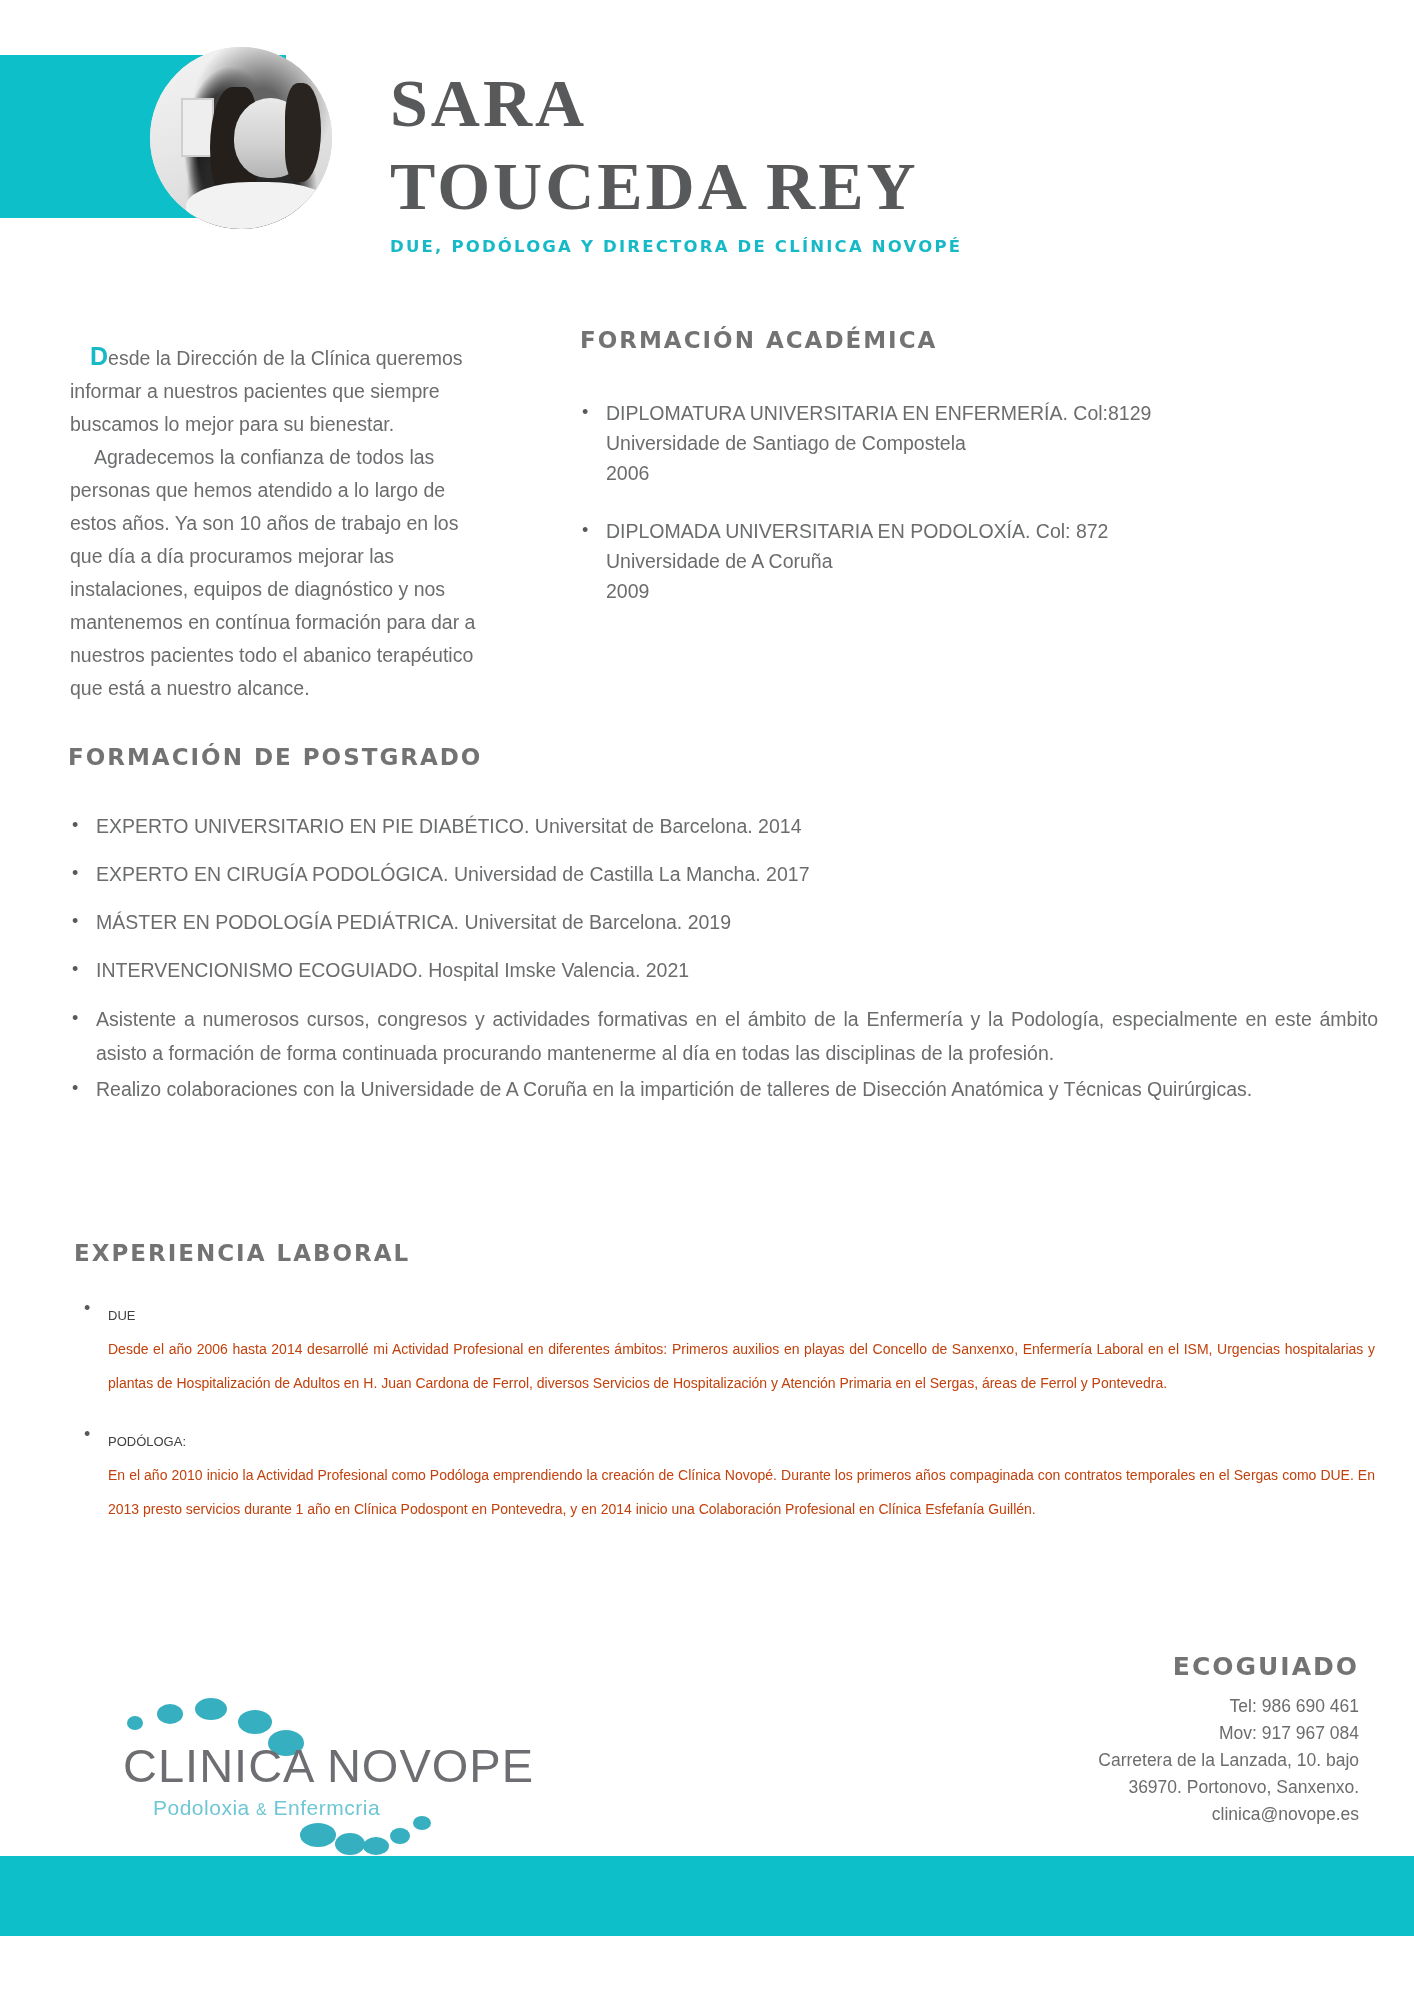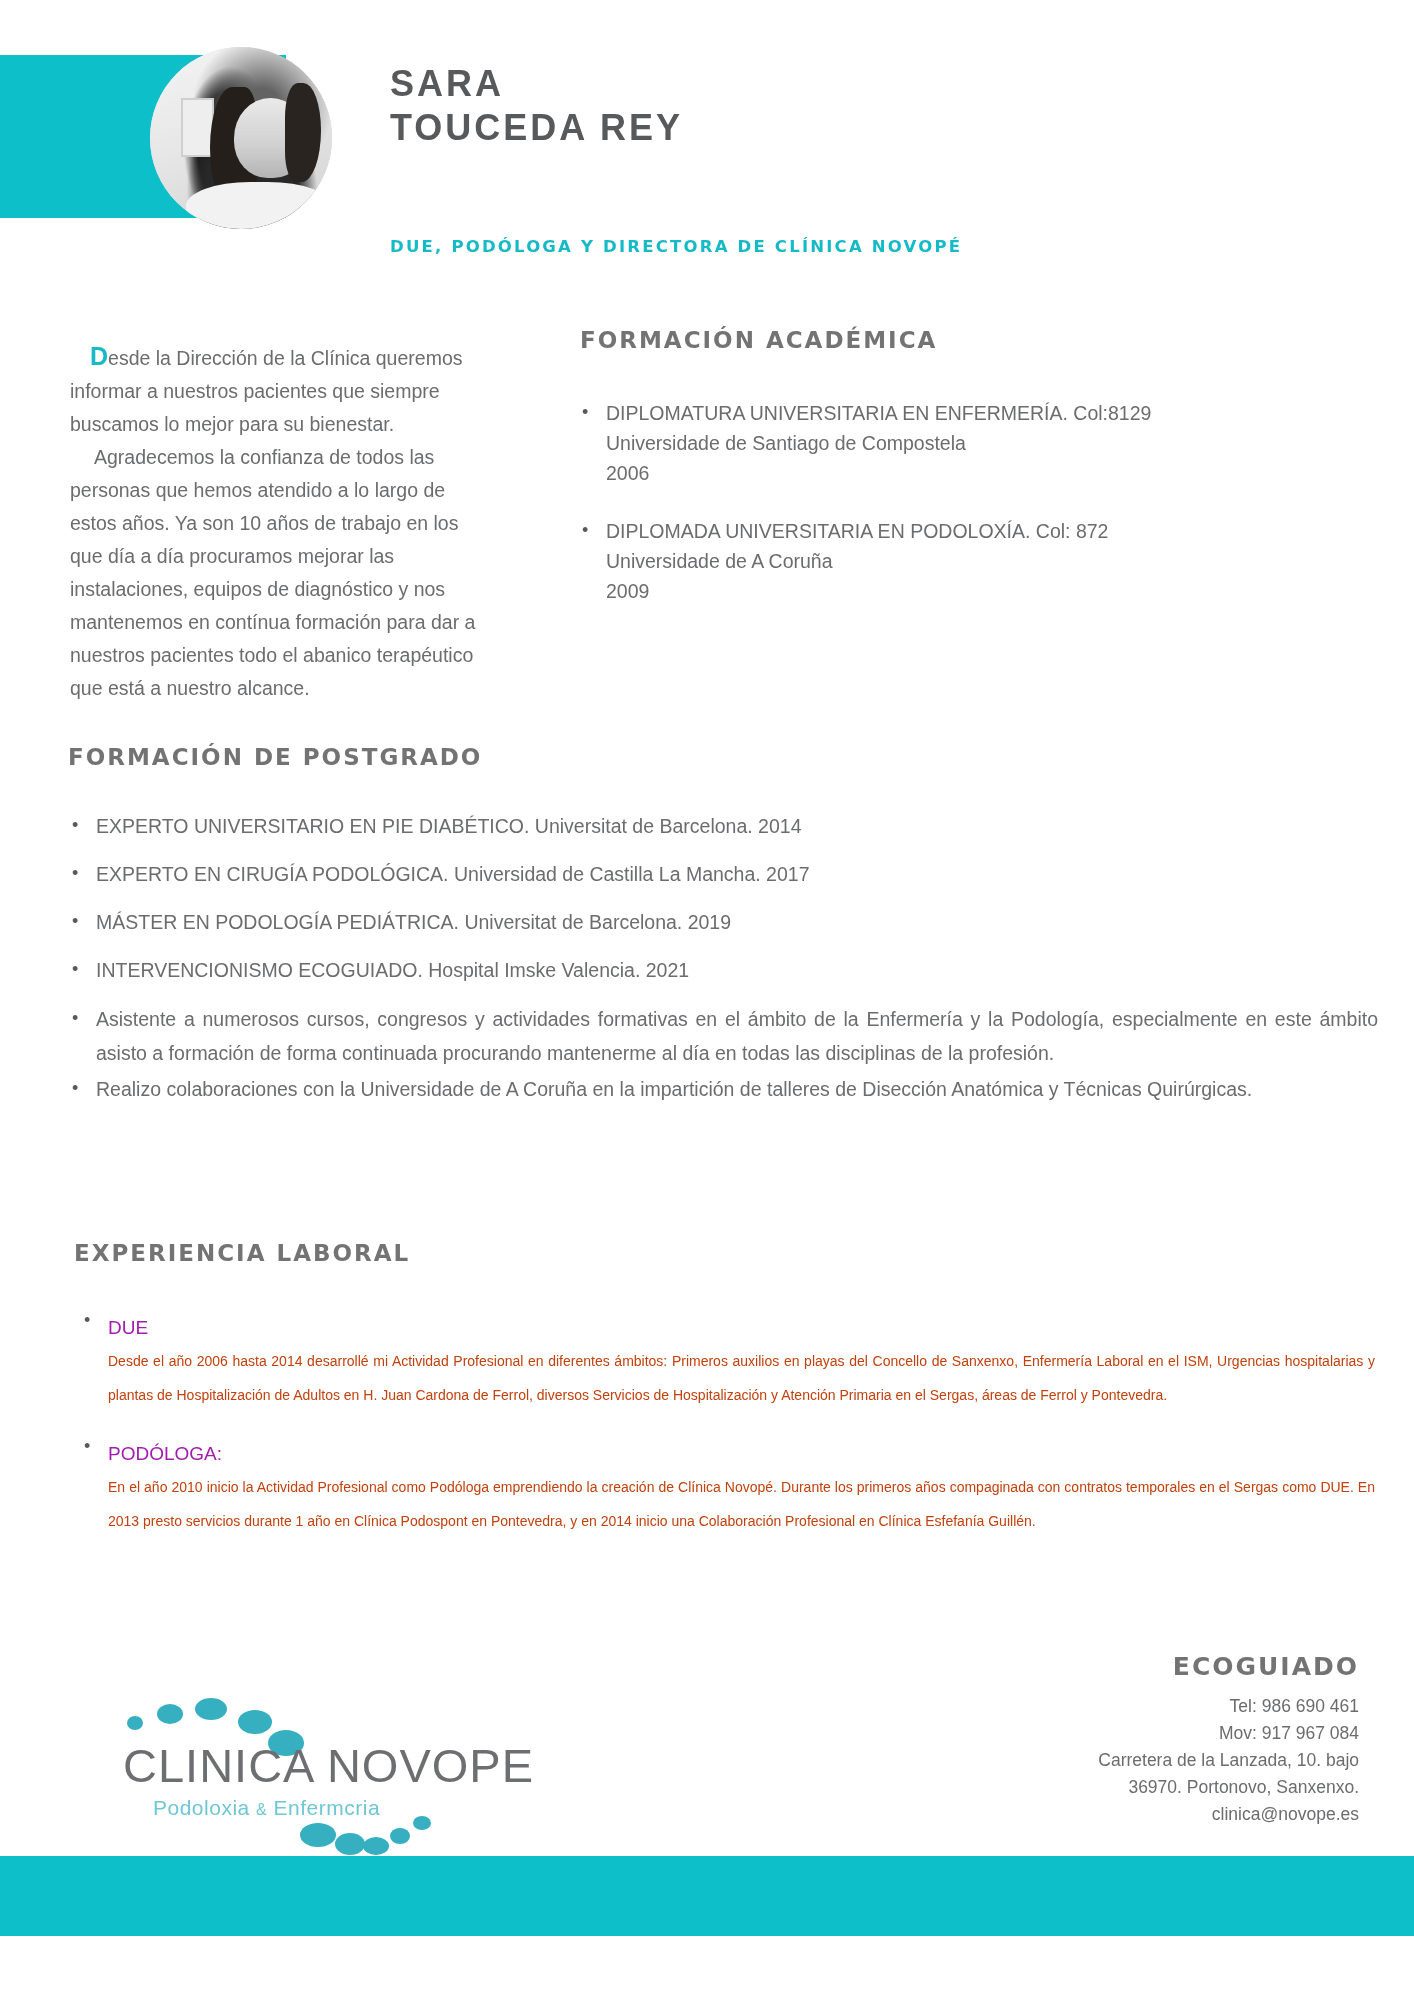--- a/index.html
+++ b/index.html
@@ -106,9 +106,9 @@
     width: 960px;
   }
   .name-line {
-    font-family: Liberation Sans, sans-serif;
+    font-family: Liberation Serif, serif;
     font-weight: bold;
-    font-size: 36px;
+    font-size: 68px;
     letter-spacing: 3px;
     color: #58595b;
     line-height: 1.22;

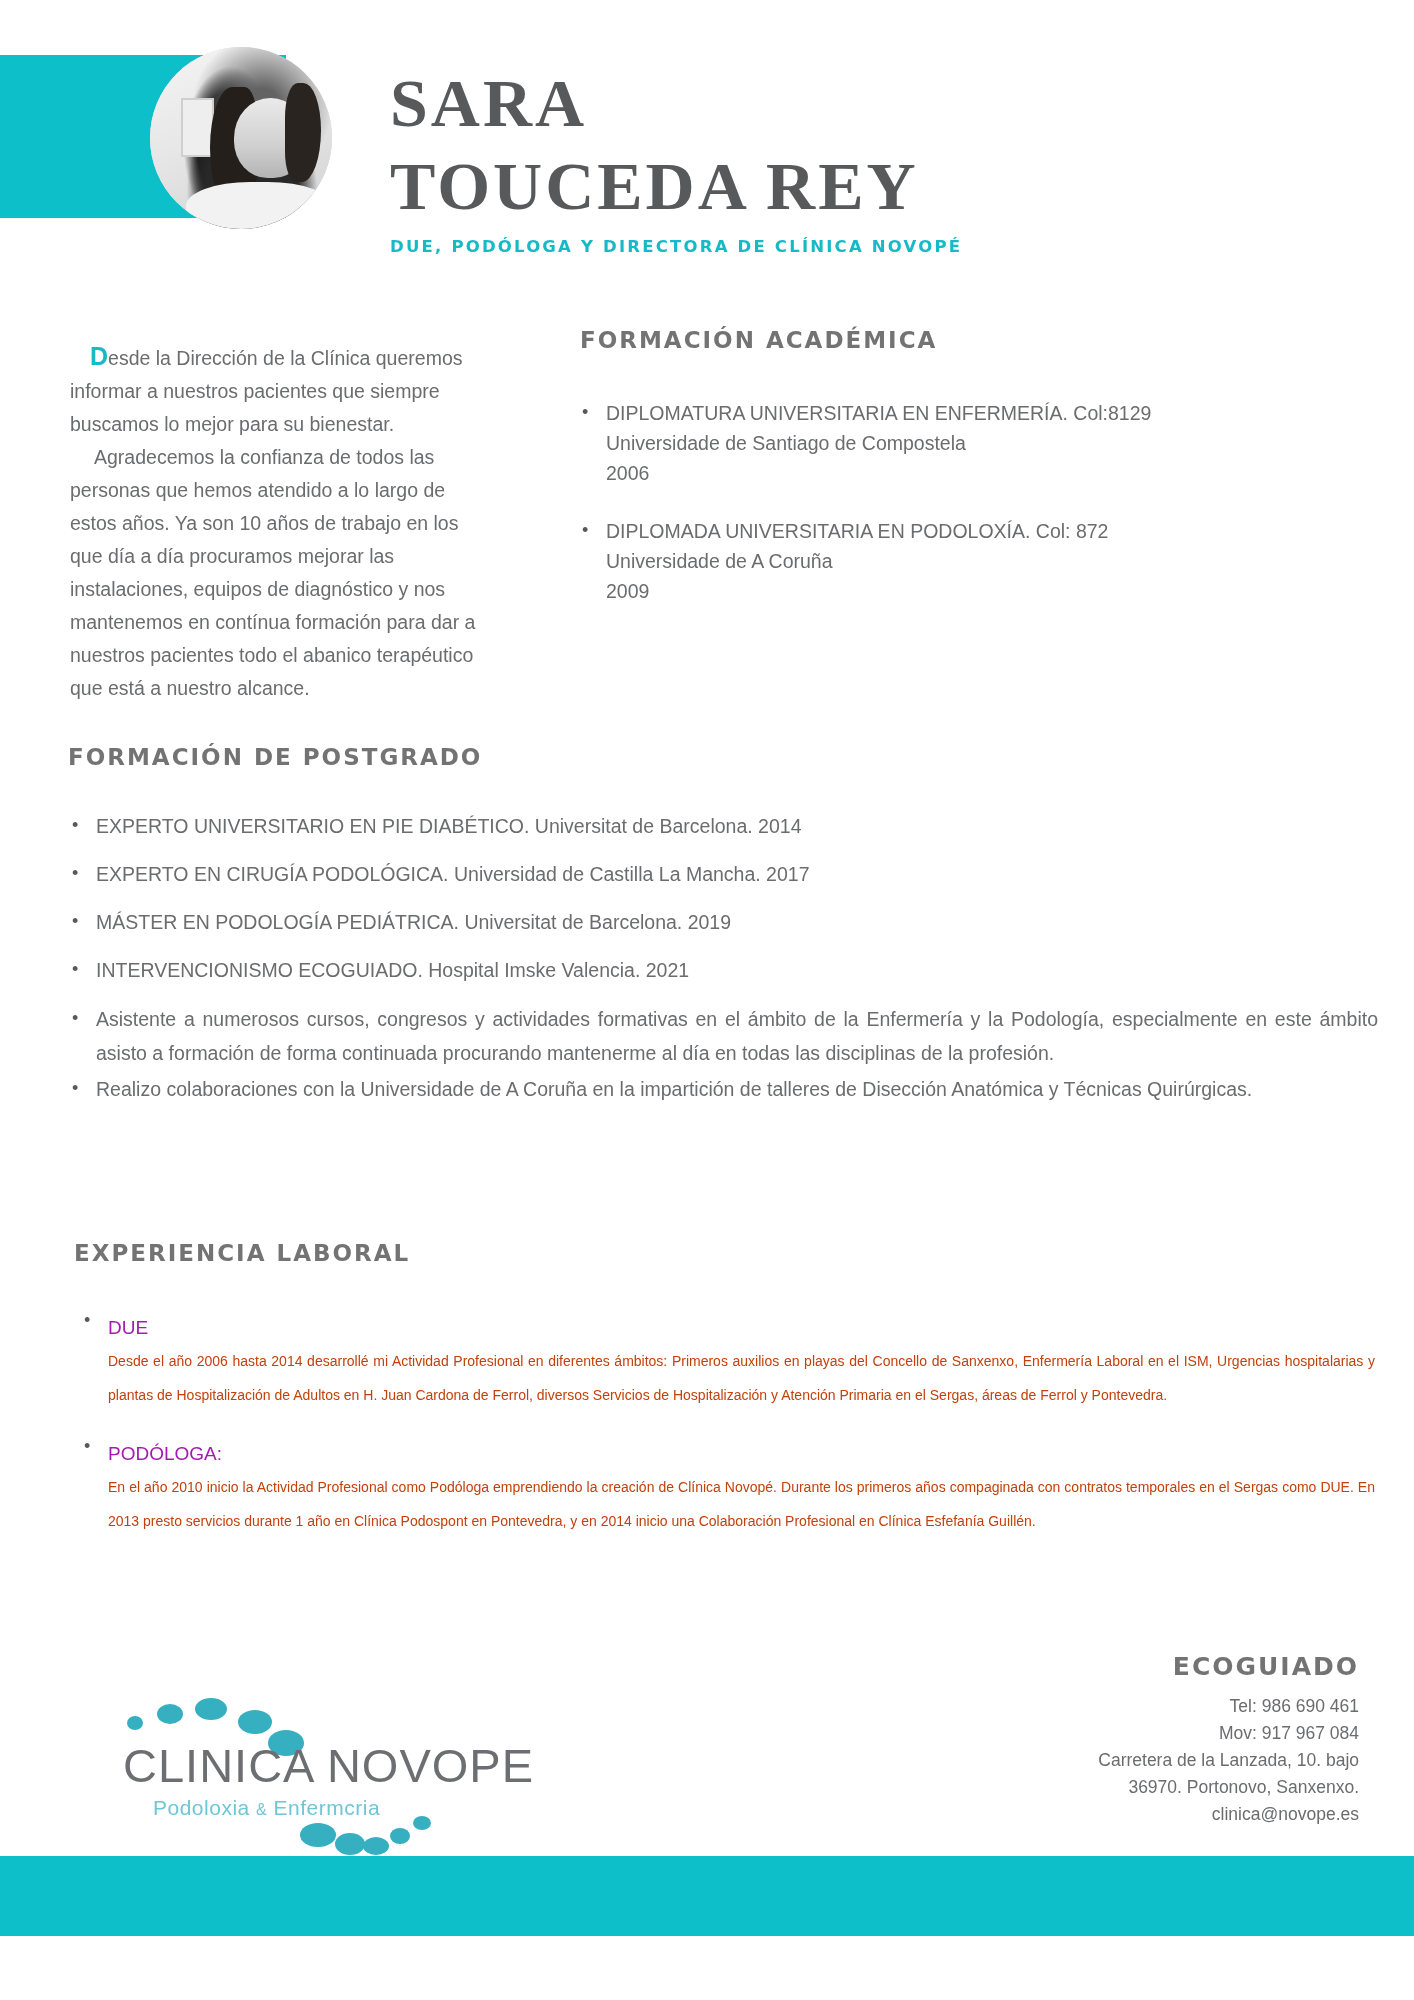--- a/index.html
+++ b/index.html
@@ -262,10 +262,9 @@
   }
   .exp-title {
     display: block;
-    font-size: 19px;
+    font-size: 13px;
     line-height: 32px;
-    color: #a21caf;
-    margin-top: 12px;
+    color: #404040;
   }
   .exp-body {
     display: block;

